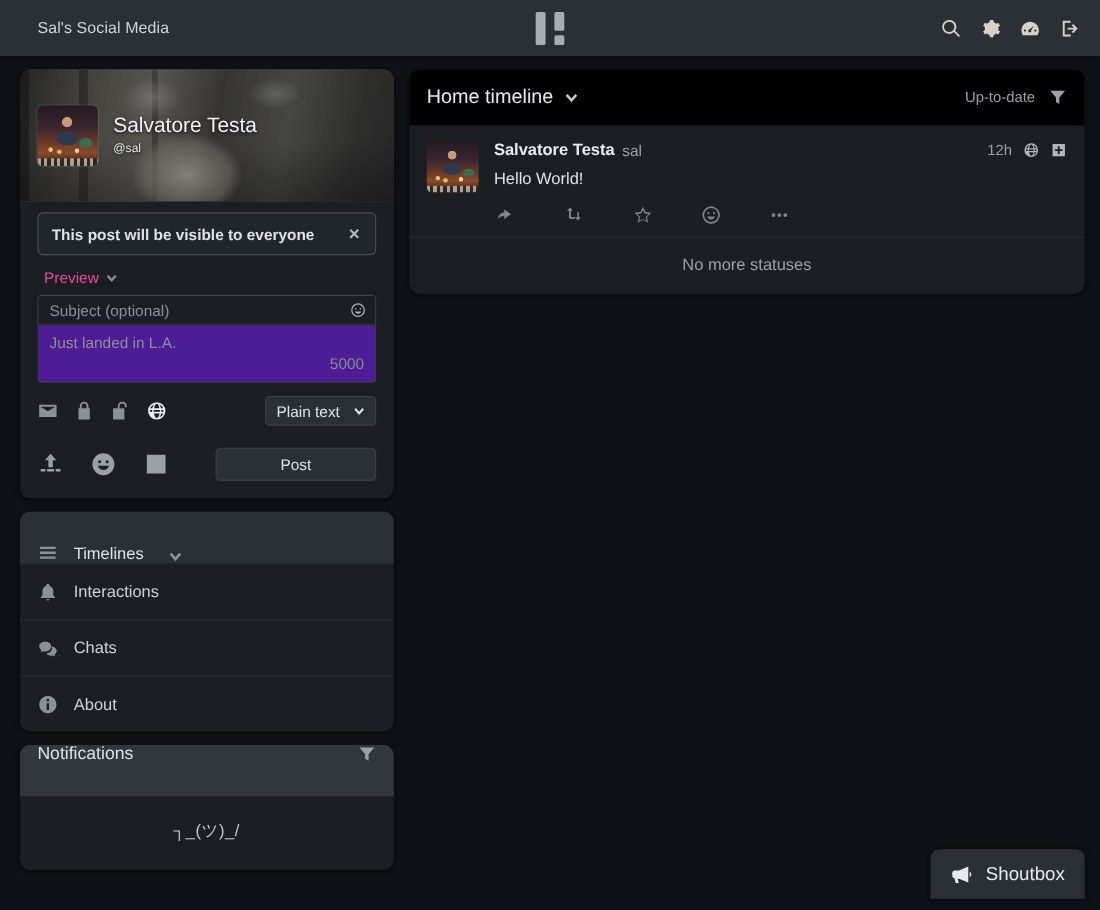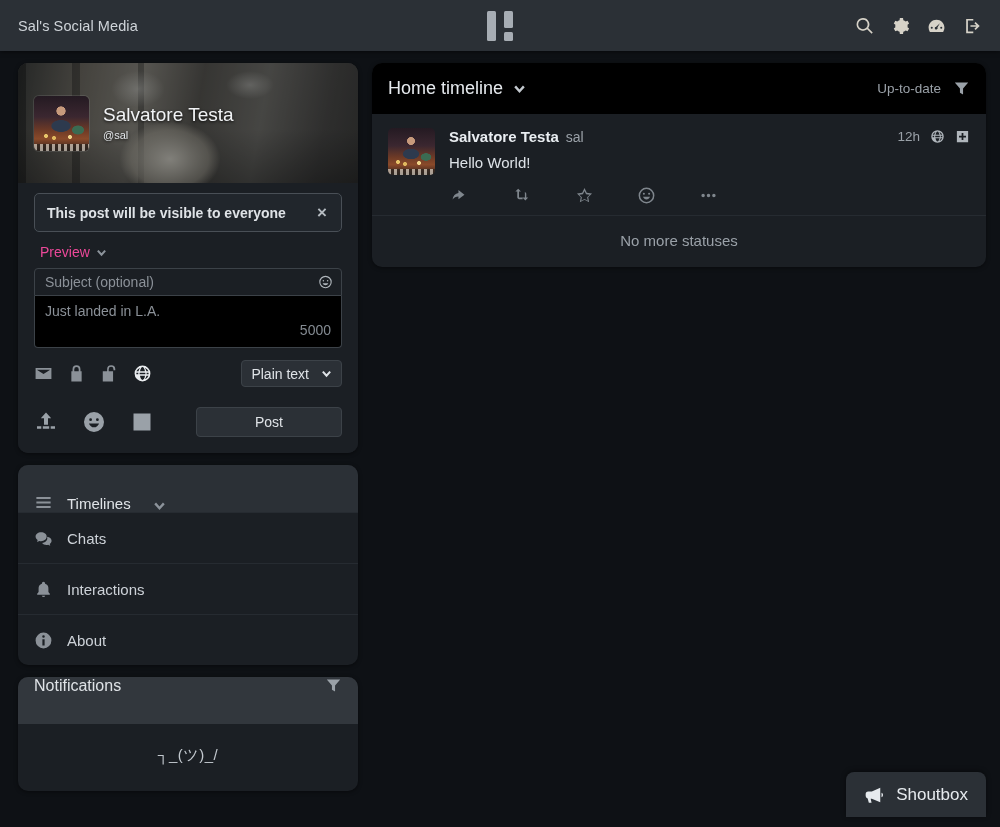--- a/index.html
+++ b/index.html
@@ -18,6 +18,7 @@
     display: flex; align-items: center;
     position: relative;
     box-shadow: 0 1px 4px rgba(0,0,0,.5);
+    padding-left: 16px;
   }
   .site-name {
     margin-left: 18px;

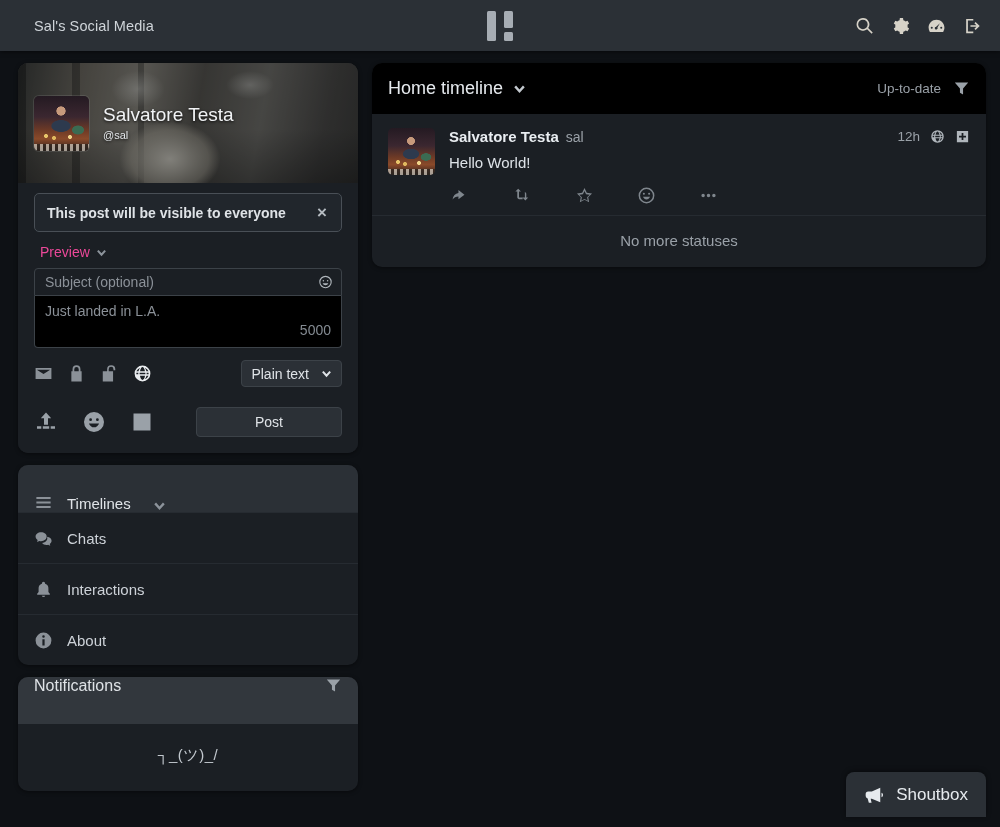--- a/index.html
+++ b/index.html
@@ -159,7 +159,7 @@
   .subject-field .emoji-btn svg { display:block; width:15px; height:15px; fill:#aeb4ba; }
 
   .compose-area {
-    background:#000000;
+    background:#4c1d95;
     border:1px solid #3c4248; border-top:none;
     border-radius: 0 0 4px 4px;
     min-height: 52px;

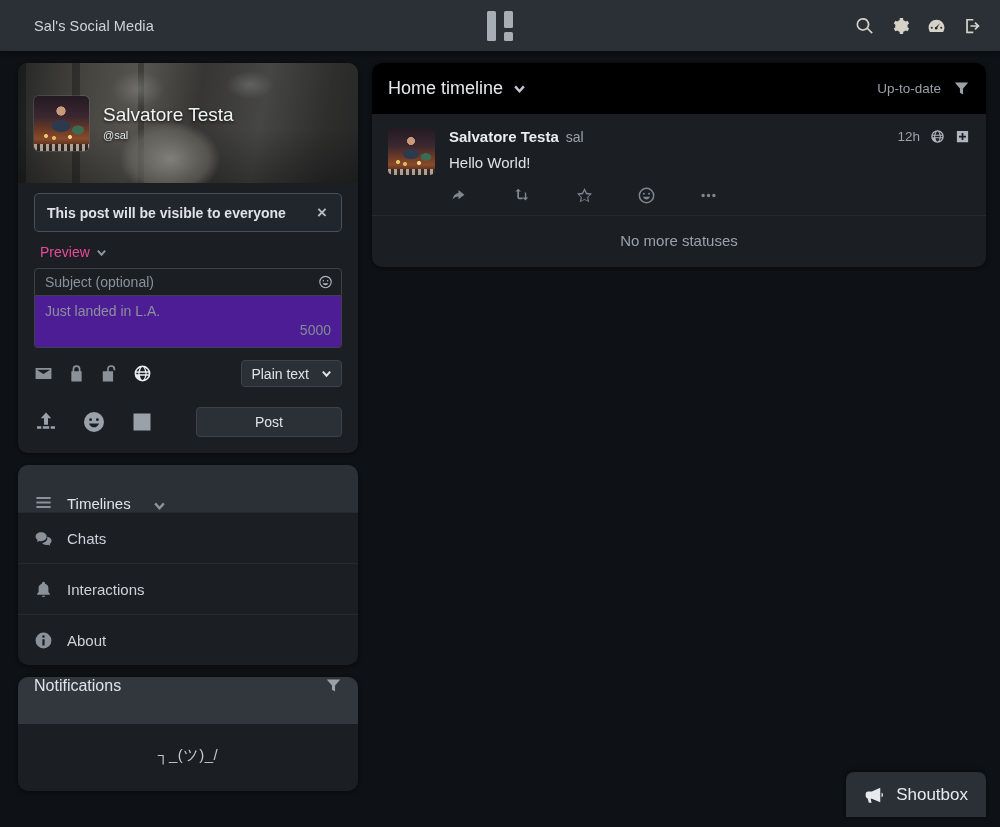--- a/index.html
+++ b/index.html
@@ -457,19 +457,19 @@
       <div class="nav-item">
         <span class="nicon">
           <svg viewBox="0 0 24 24">
-              <path d="M9 4.2c-3.9 0-7 2.4-7 5.4 0 1.7 1 3.3 2.6 4.3l-.7 2.6 2.9-1.4c.7.2 1.4.3 2.2.3 3.9 0 7-2.4 7-5.8S12.9 4.2 9 4.2zm7.4 5.6c.3.6.4 1.3.4 2 0 3.2-3 5.7-6.6 6 1.1 1.5 3.2 2.5 5.6 2.5.7 0 1.4-.1 2-.3l2.7 1.3-.6-2.4c1.4-1 2.3-2.4 2.3-4 0-2.6-2.4-4.8-5.8-5.1z"></path>
-            </svg>
-        </span>
-        <span class="label">Chats</span>
+              <path d="M12 2.2a2 2 0 00-2 2v.6A6.2 6.2 0 005.8 11v4.2L4 17.4v1.2h16v-1.2l-1.8-2.2V11A6.2 6.2 0 0014 4.8v-.6a2 2 0 00-2-2zM9.8 19.8a2.3 2.3 0 004.4 0z"></path>
+            </svg>
+        </span>
+        <span class="label">Interactions</span>
       </div>
 
       <div class="nav-item">
         <span class="nicon">
           <svg viewBox="0 0 24 24">
-              <path d="M12 2.2a2 2 0 00-2 2v.6A6.2 6.2 0 005.8 11v4.2L4 17.4v1.2h16v-1.2l-1.8-2.2V11A6.2 6.2 0 0014 4.8v-.6a2 2 0 00-2-2zM9.8 19.8a2.3 2.3 0 004.4 0z"></path>
-            </svg>
-        </span>
-        <span class="label">Interactions</span>
+              <path d="M9 4.2c-3.9 0-7 2.4-7 5.4 0 1.7 1 3.3 2.6 4.3l-.7 2.6 2.9-1.4c.7.2 1.4.3 2.2.3 3.9 0 7-2.4 7-5.8S12.9 4.2 9 4.2zm7.4 5.6c.3.6.4 1.3.4 2 0 3.2-3 5.7-6.6 6 1.1 1.5 3.2 2.5 5.6 2.5.7 0 1.4-.1 2-.3l2.7 1.3-.6-2.4c1.4-1 2.3-2.4 2.3-4 0-2.6-2.4-4.8-5.8-5.1z"></path>
+            </svg>
+        </span>
+        <span class="label">Chats</span>
       </div>
 
       <div class="nav-item">

